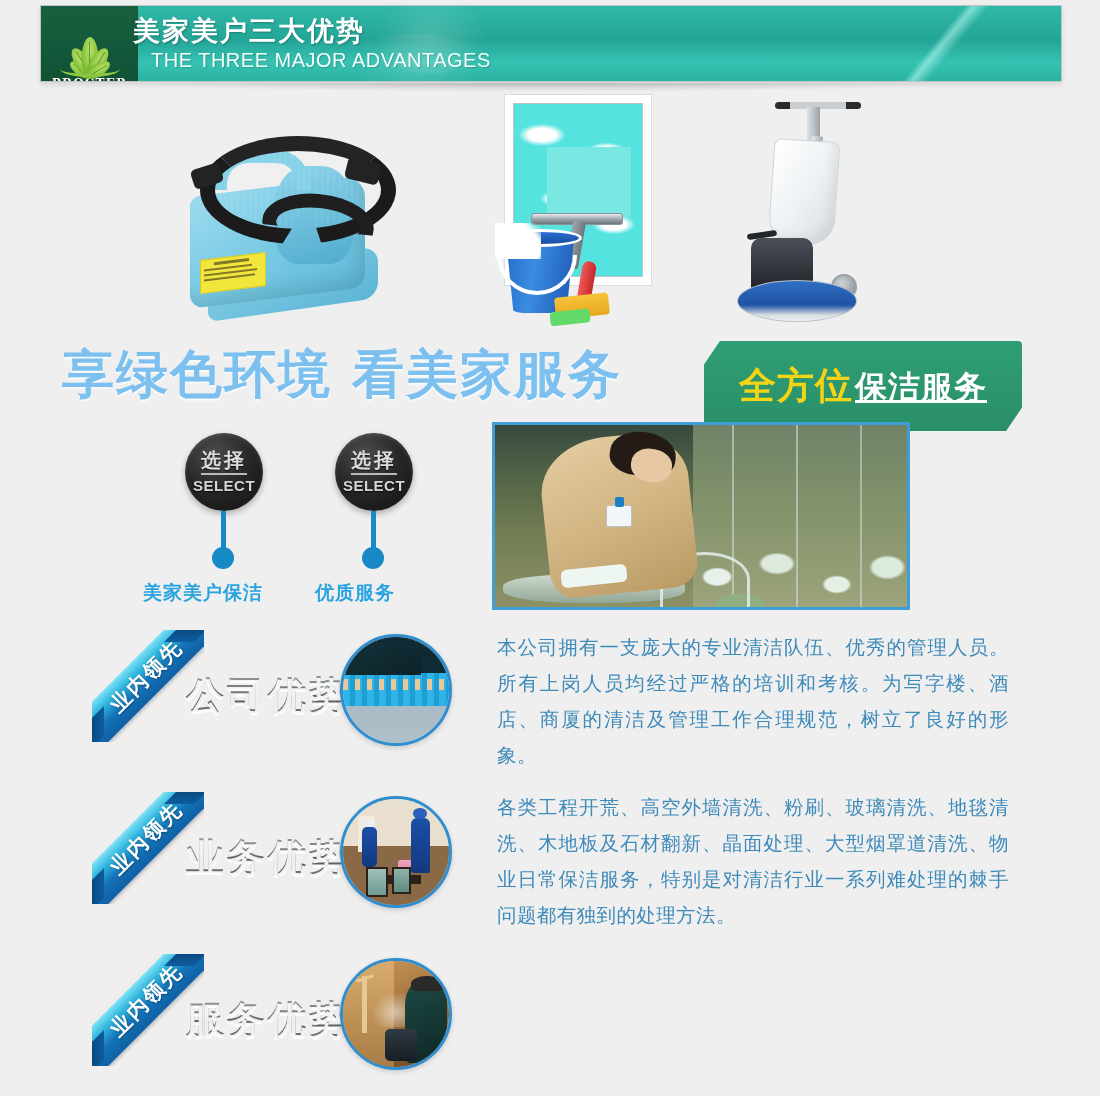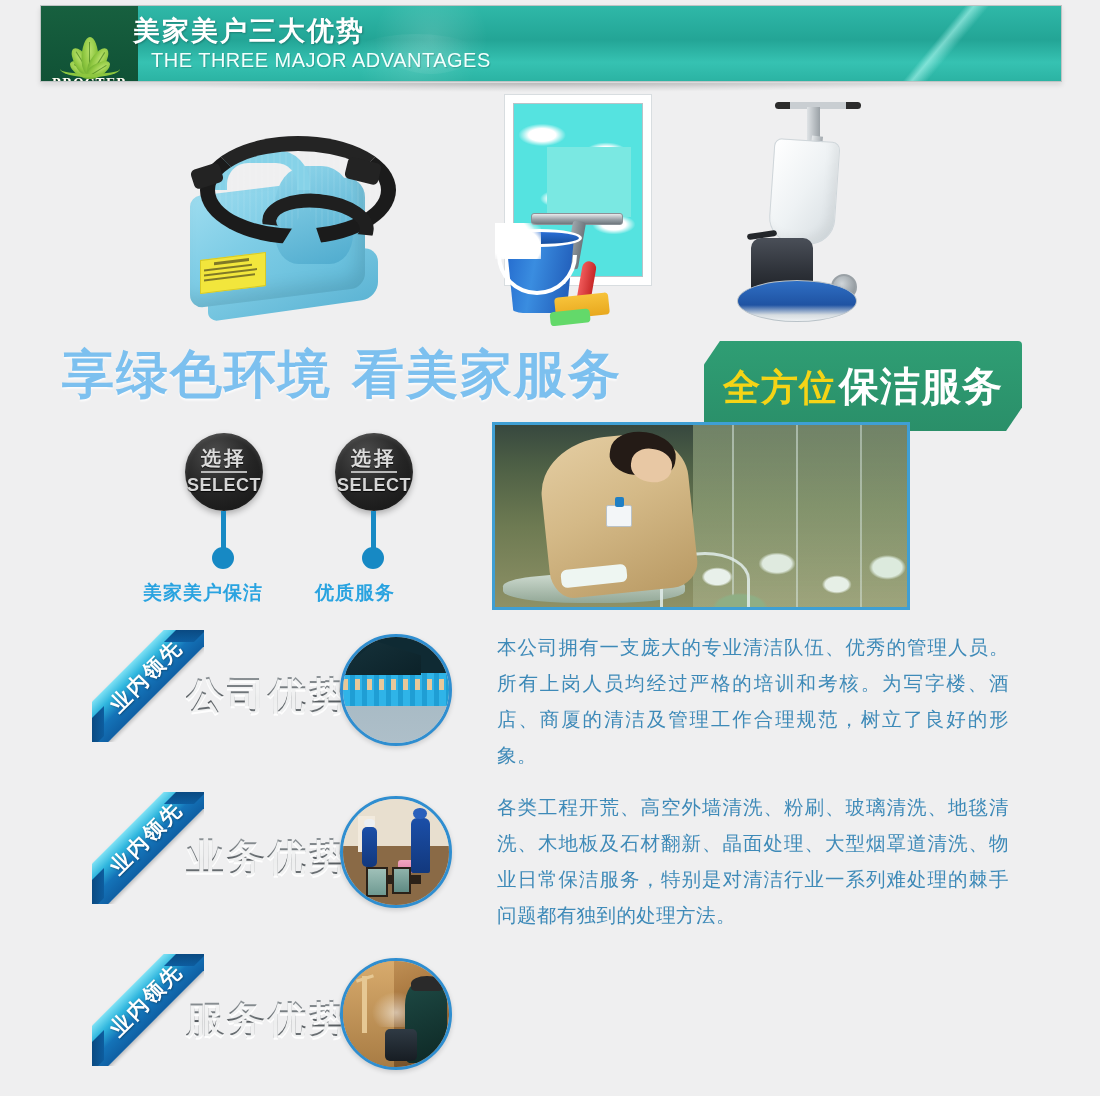--- a/index.html
+++ b/index.html
@@ -252,7 +252,7 @@
   }
   .badge-inner { display: flex; align-items: baseline; gap: 2px; white-space: nowrap; }
   .badge-yellow { color: #f5d416; font-size: 37px; font-weight: bold; letter-spacing: 1px; }
-  .badge-white { color: #ffffff; font-size: 40px; font-weight: bold; letter-spacing: 1px; }
+  .badge-white { color: #ffffff; font-size: 32px; font-weight: bold; letter-spacing: 1px; text-decoration: underline; }
 
   
   .select-group { position: absolute; left: 0; top: 425px; width: 480px; height: 195px; }

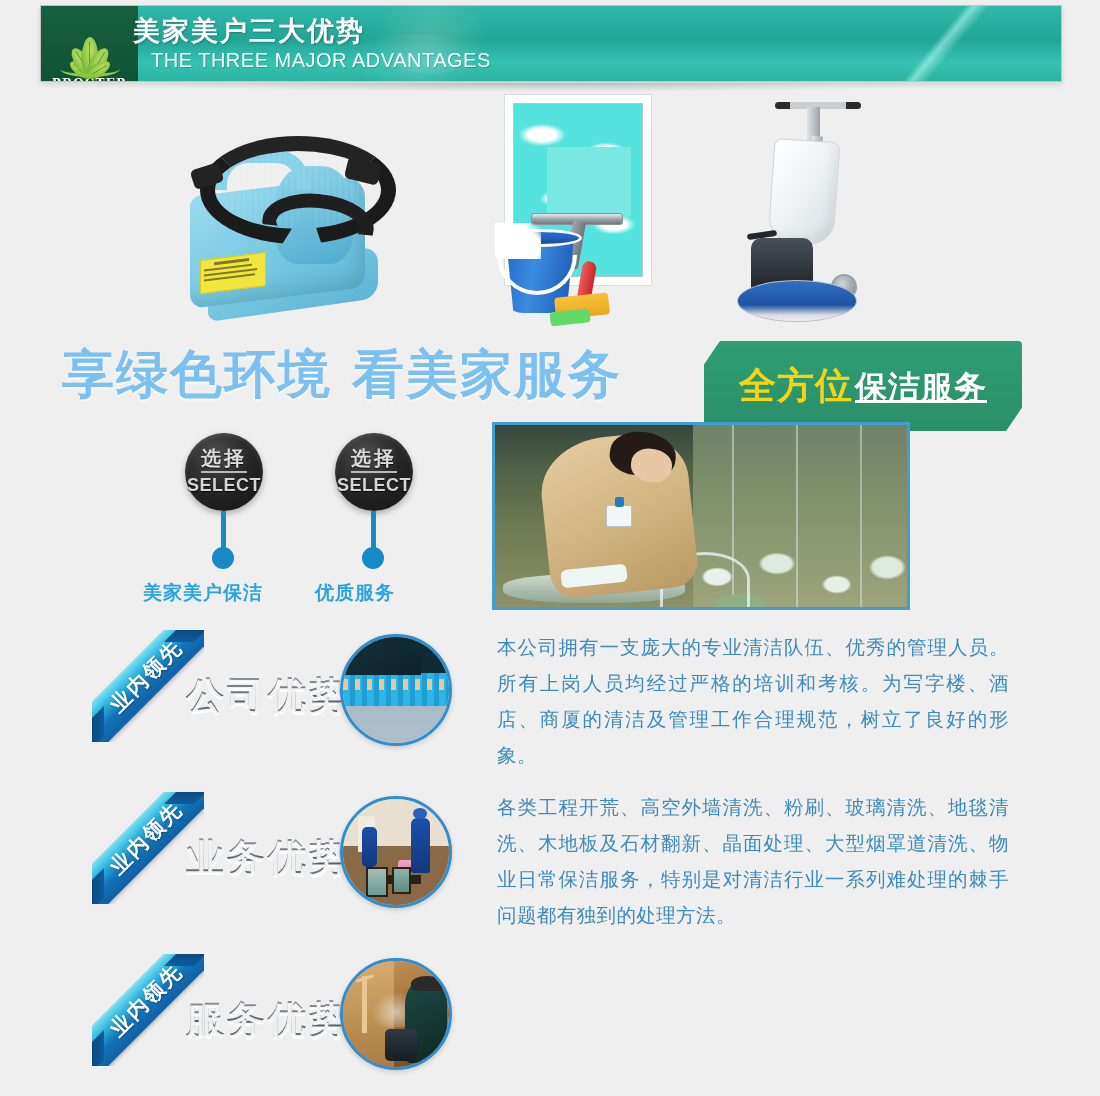--- a/index.html
+++ b/index.html
@@ -270,7 +270,7 @@
     text-shadow: 0 1px 1px rgba(0,0,0,0.8);
   }
   .sel-en {
-    color: #d6d6d6; font-size: 18px; font-weight: bold; letter-spacing: 0.5px;
+    color: #d6d6d6; font-size: 15px; font-weight: bold; letter-spacing: 0.5px;
     margin-top: 2px; font-family: "Liberation Sans", sans-serif;
     text-shadow: 0 1px 1px rgba(0,0,0,0.8);
   }

